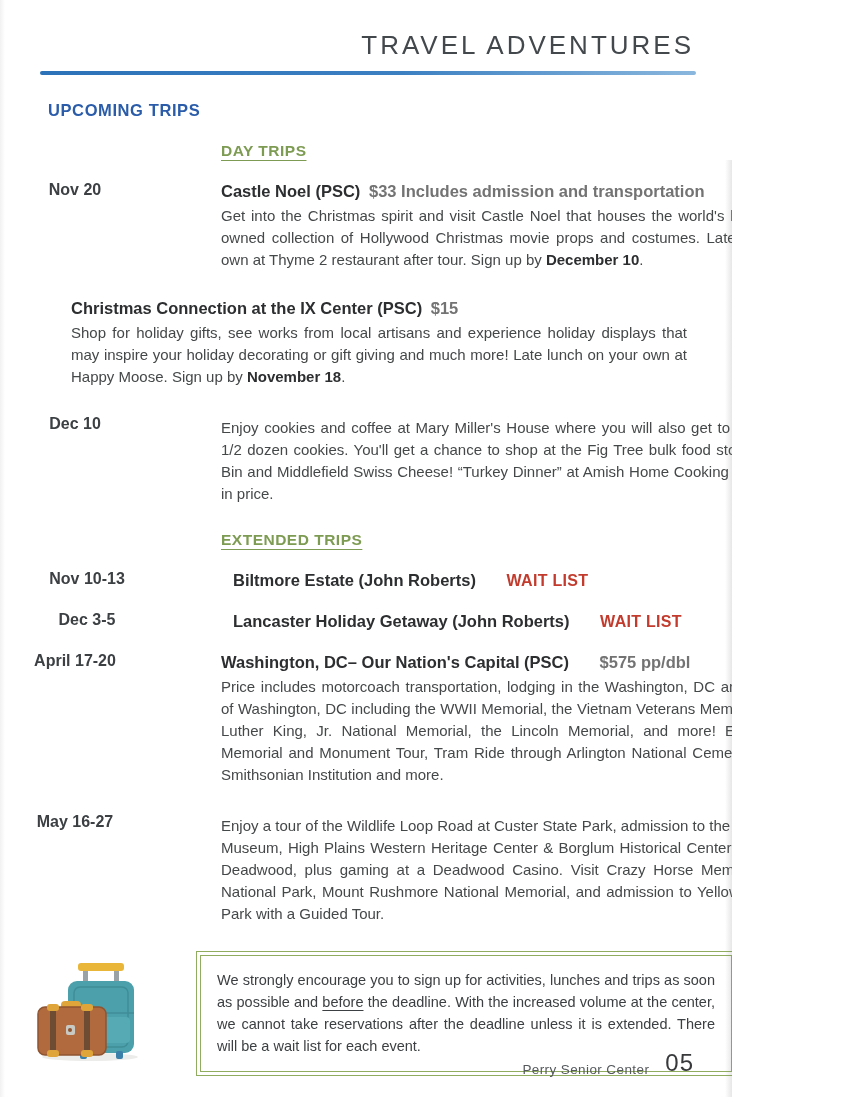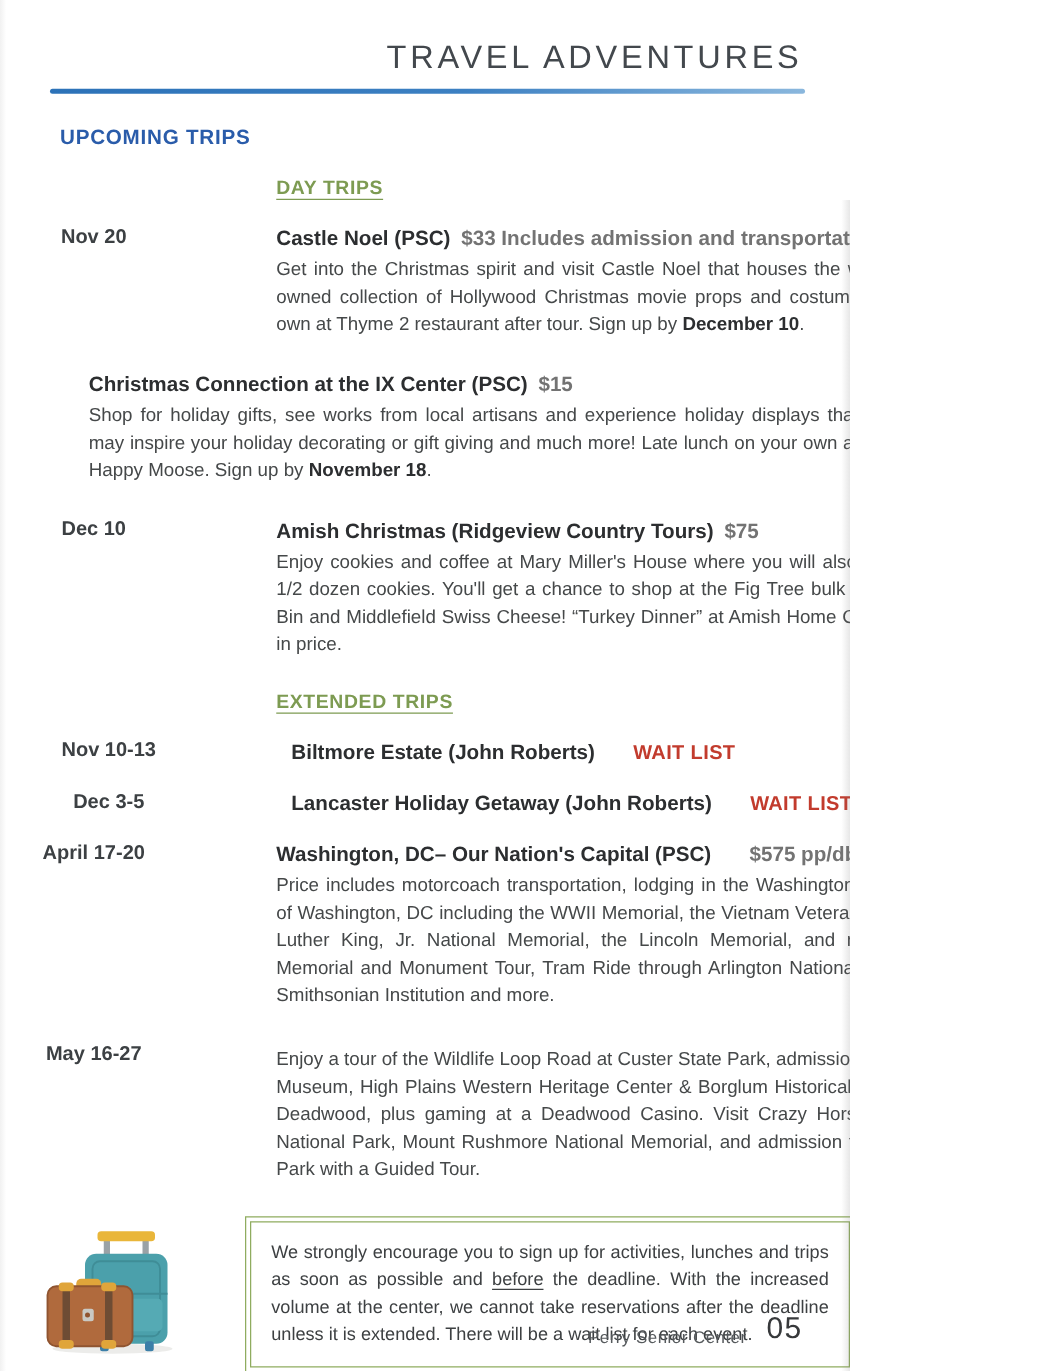--- a/index.html
+++ b/index.html
@@ -7,7 +7,7 @@
   body { font-family: "Liberation Sans", sans-serif; }
   .page {
     position: relative;
-    width: 680px;
+    width: 732px;
     height: 1097px;
     background: #ffffff;
     overflow: hidden;

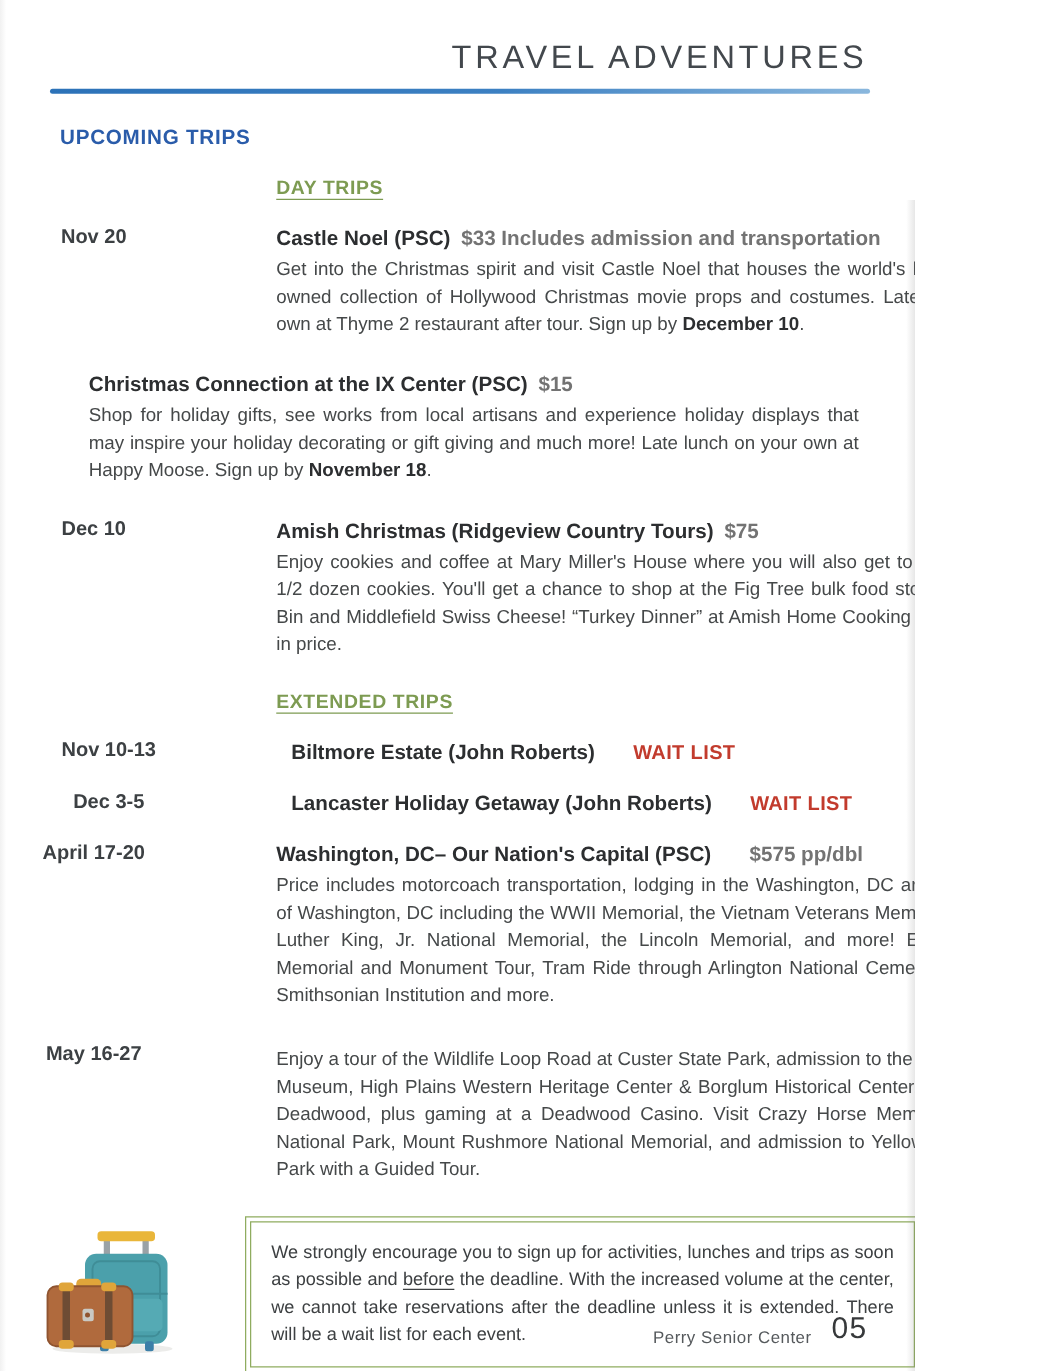--- a/index.html
+++ b/index.html
@@ -171,10 +171,6 @@
     <div class="row trip">
       <div class="date-col">Dec 10</div>
       <div class="content-col">
-        <div class="trip-title">
-          <span>Amish Christmas (Ridgeview Country Tours)</span>
-          <span class="price smallgap">$75</span>
-        </div>
         <p class="desc"><span>Enjoy cookies and coffee at Mary Miller's House where you will also get to make and take 1/2 dozen cookies. You'll get a chance to shop at the Fig Tree bulk food store, the Bargain Bin and Middlefield Swiss Cheese! “Turkey Dinner” at Amish Home Cooking is also included in price.</span><b></b><span></span></p>
       </div>
     </div>

